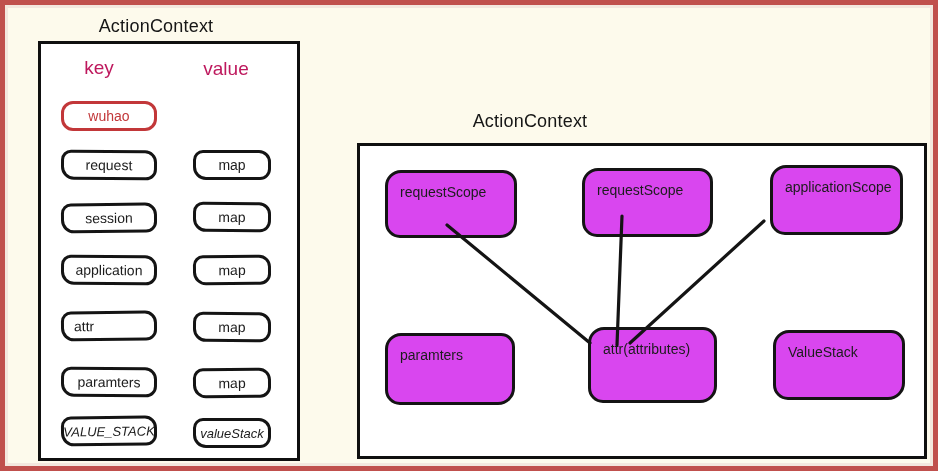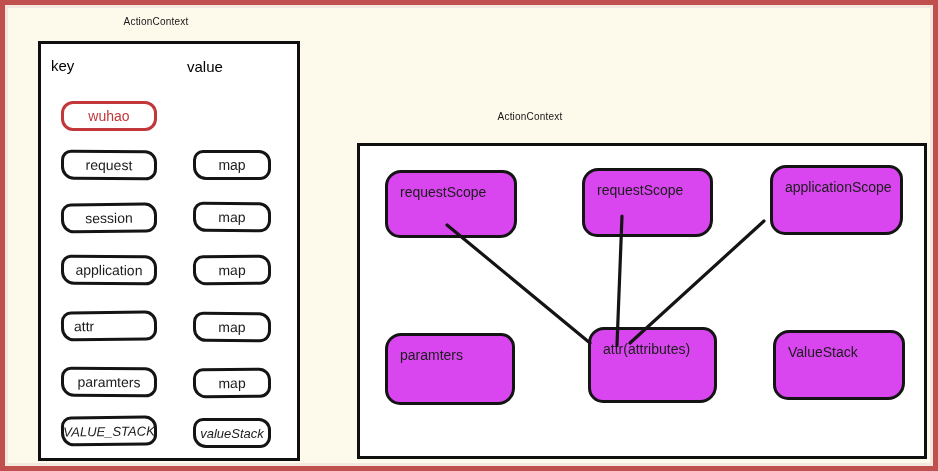--- a/index.html
+++ b/index.html
@@ -19,7 +19,7 @@
   }
   .panel-title{
     position:absolute;
-    font-size:10px;
+    font-size:18px;
     letter-spacing:.2px;
     text-align:center;
     color:#161616;

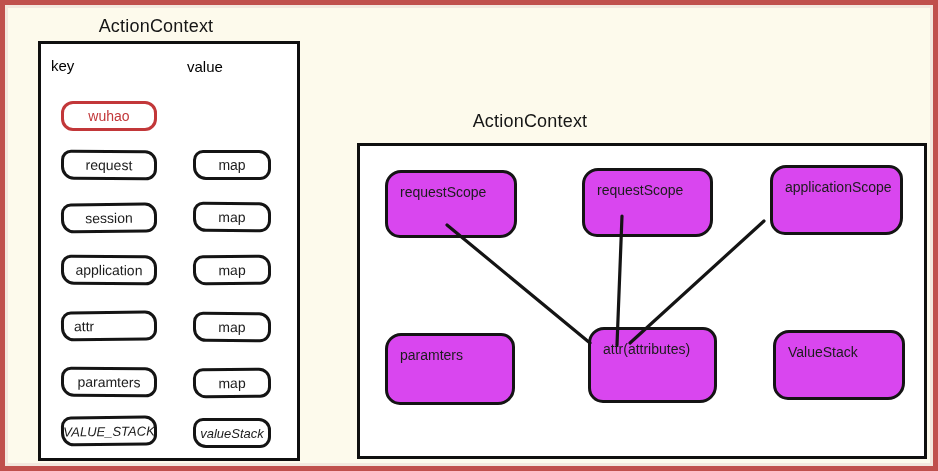--- a/index.html
+++ b/index.html
@@ -38,8 +38,9 @@
   }
   .col-header{
     position:absolute;
-    font-size:15px;
-    color:#000000;
+    font-size:19px;
+    text-align:center;
+    color:#be185d;
   }
   .hdr-key{left:10px;top:13px;width:96px;}
   .hdr-value{left:146px;top:14px;width:78px;}

